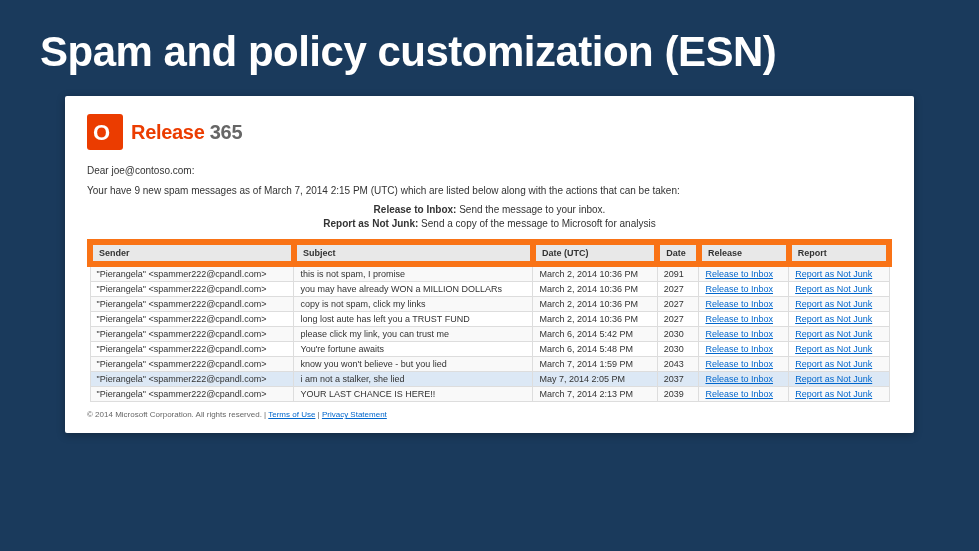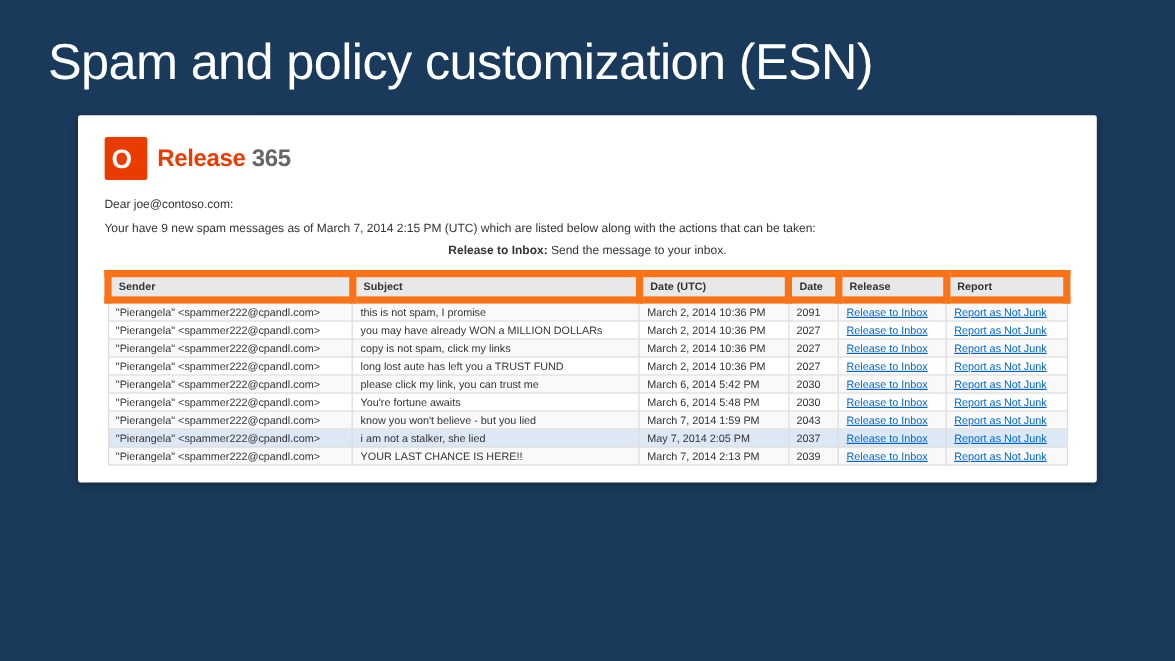--- a/index.html
+++ b/index.html
@@ -14,7 +14,7 @@
     .title {
       color: #ffffff;
       font-size: 42px;
-      font-weight: 400;
+      font-weight: 700;
       padding: 28px 40px 20px 40px;
       letter-spacing: -0.5px;
     }

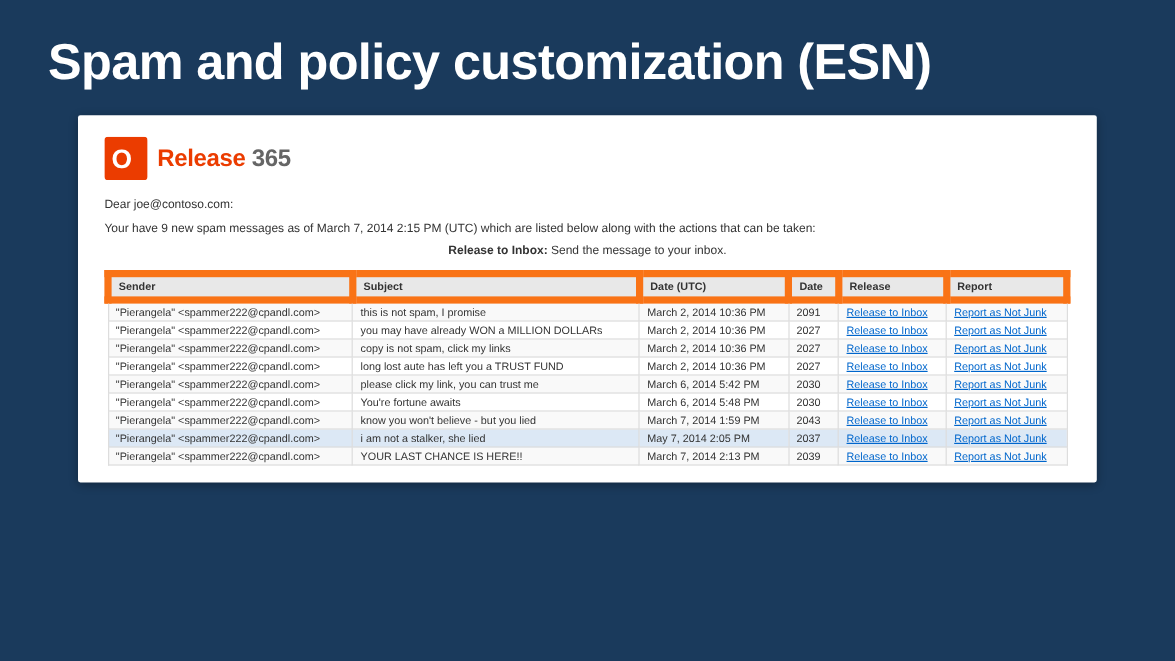--- a/index.html
+++ b/index.html
@@ -132,6 +132,9 @@
 
   <p class="instructions">
     <strong>Release to Inbox:</strong><span> Send the message to your inbox.</span>
+  </p>
+  <p class="instructions">
+    <strong>Report as Not Junk:</strong><span> Send a copy of the message to Microsoft for analysis</span>
   </p>
 
   <table class="email-table">

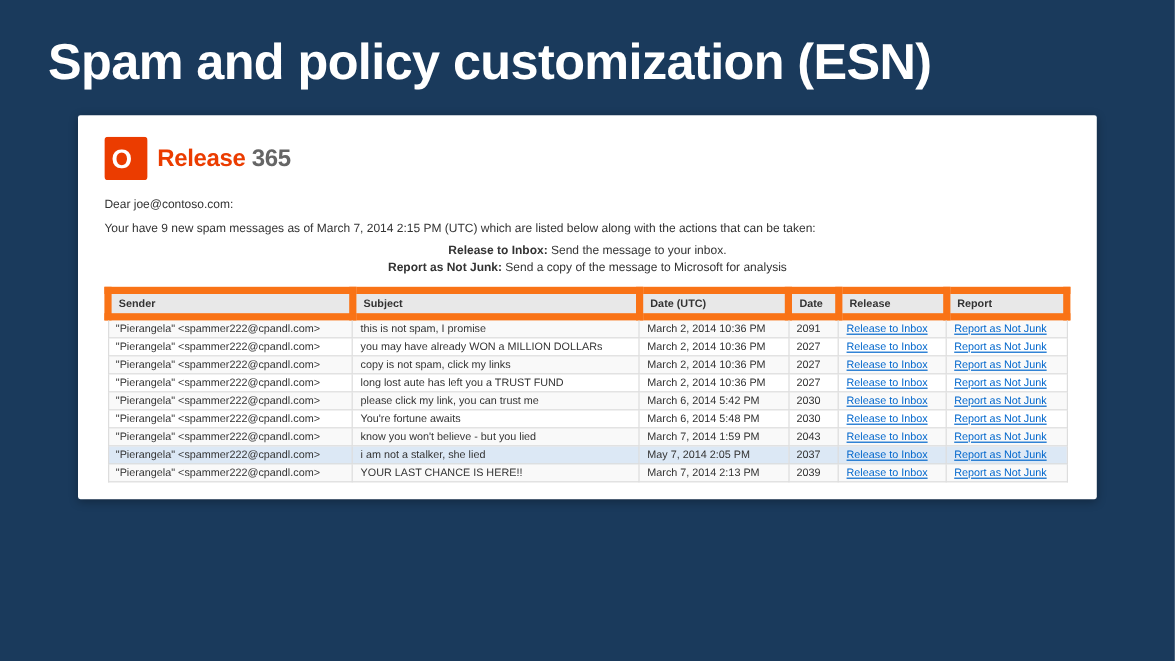--- a/index.html
+++ b/index.html
@@ -224,6 +224,11 @@
       </tbody>
   </table>
 
+  <div class="footer-text">
+    <span>© 2014 Microsoft Corporation. All rights reserved. |</span>
+    <a href="#">Terms of Use</a> |
+    <a href="#">Privacy Statement</a>
+  </div>
 </div>
 
 </body></html>

